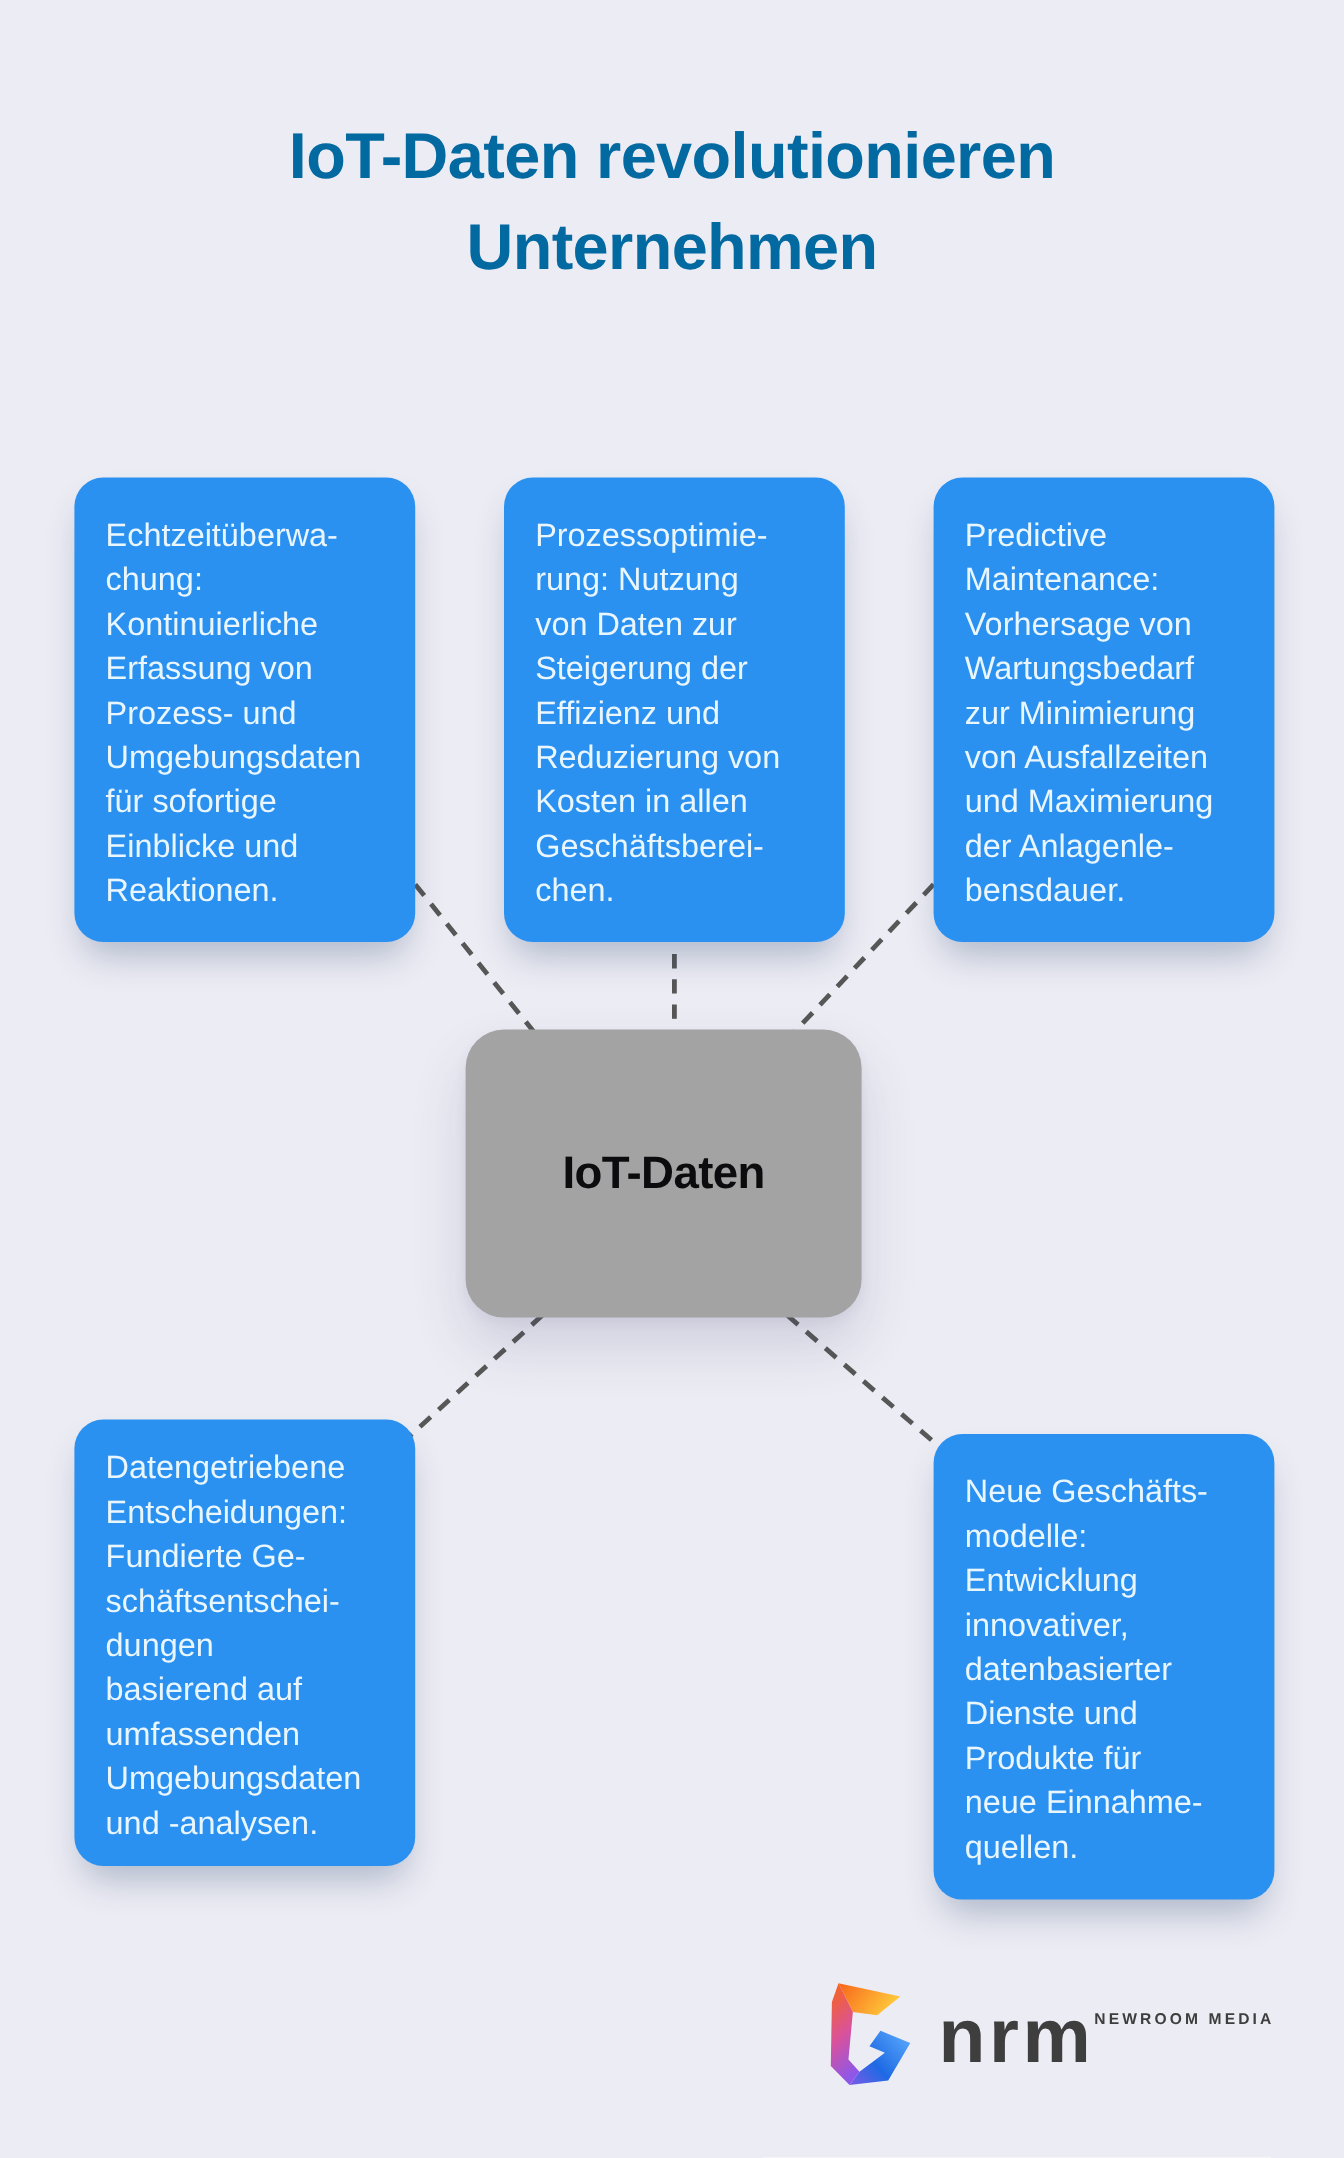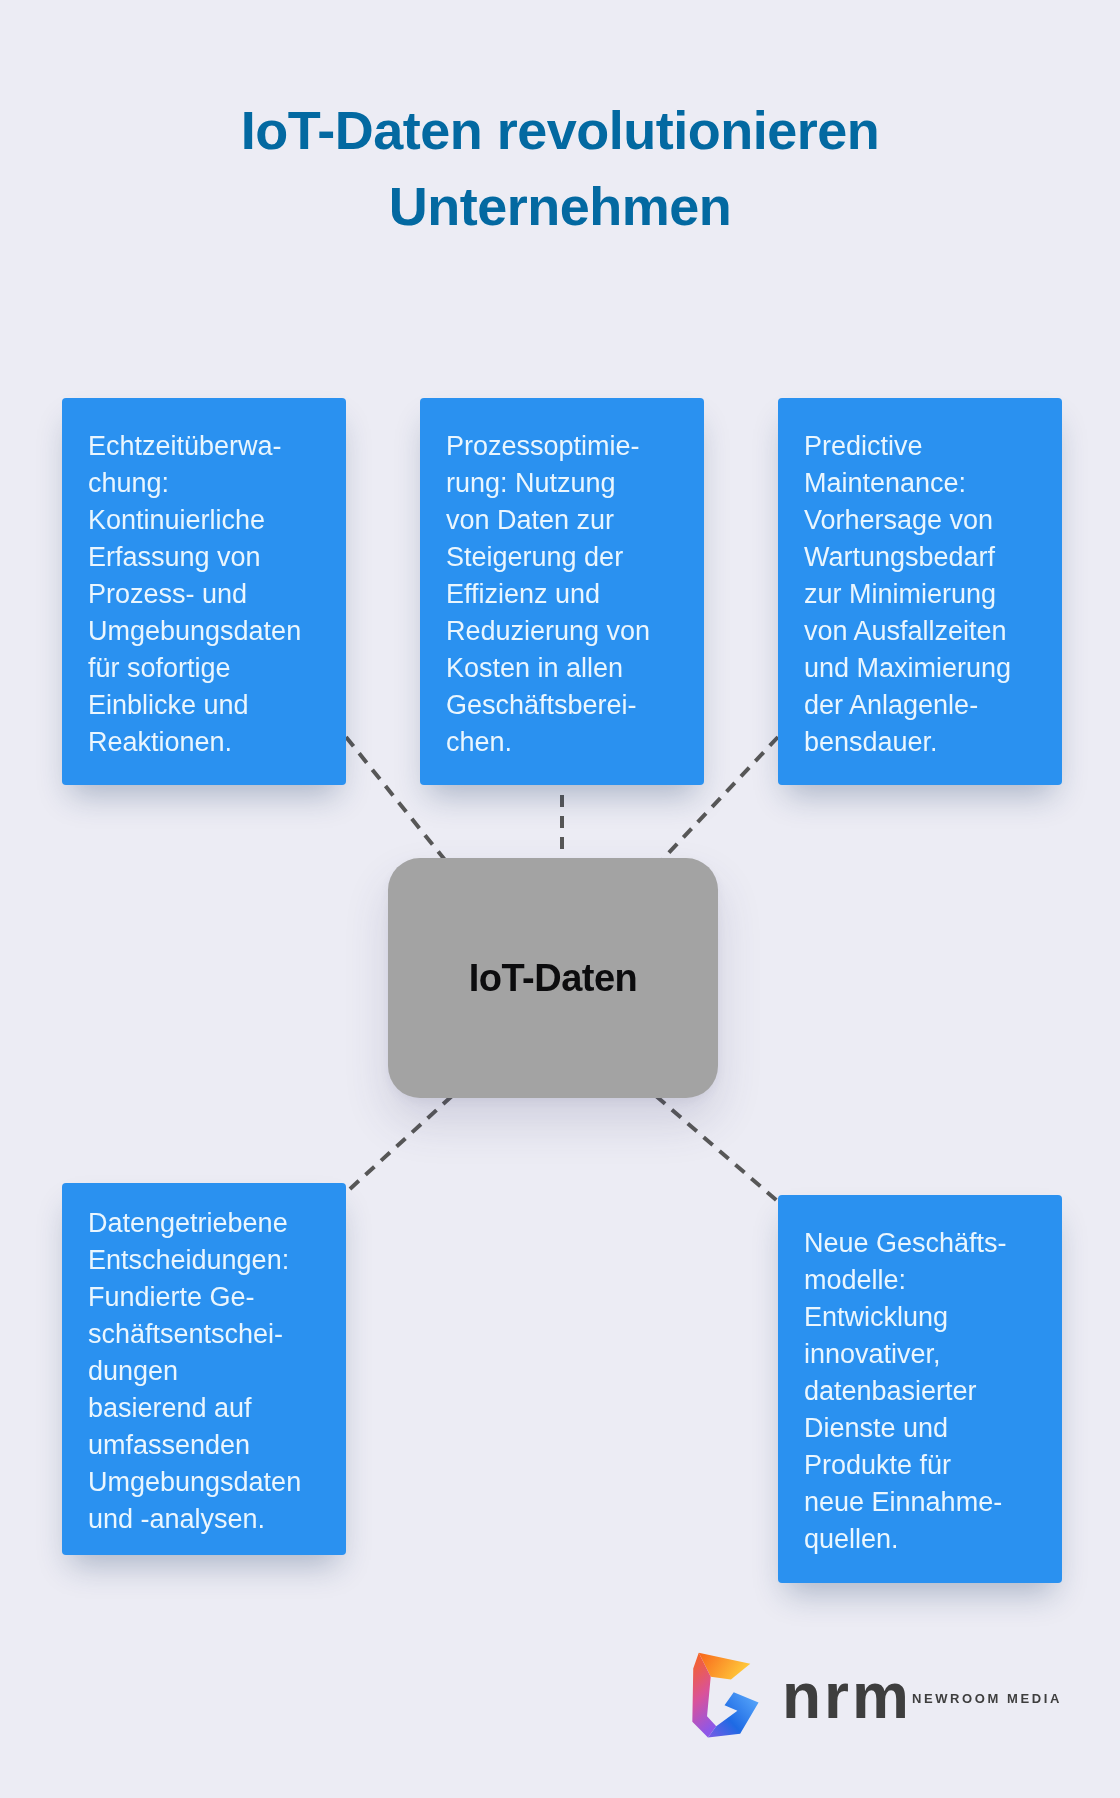--- a/index.html
+++ b/index.html
@@ -27,7 +27,7 @@
     position:absolute;
     width:284px;
     background:#2A91F0;
-    border-radius:4px;
+    border-radius:24px;
     box-shadow:0 18px 30px -8px rgba(25,55,100,0.30);
     box-sizing:border-box;
     padding:30px 26px 0 26px;

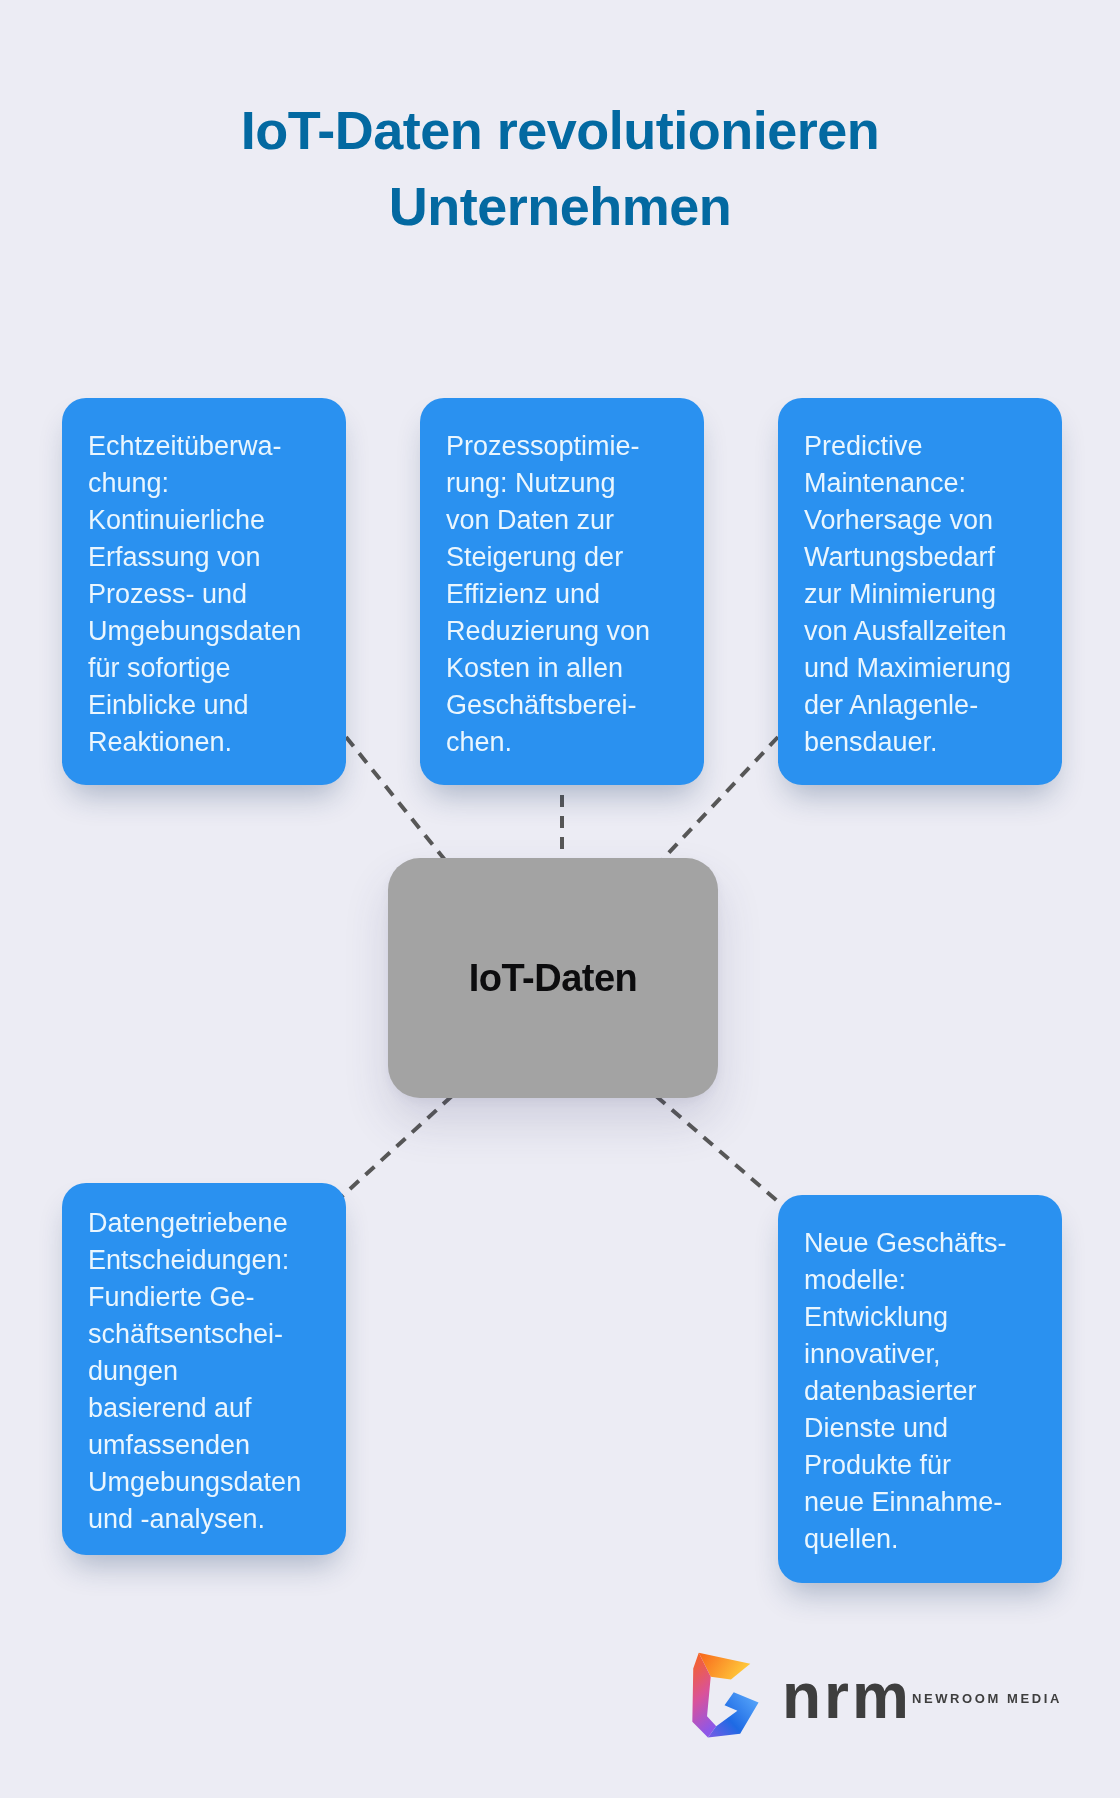--- a/index.html
+++ b/index.html
@@ -69,7 +69,7 @@
     color:#3E3E3E;letter-spacing:3px;
   }
   .logo-subtitle{
-    margin-top:22px;
+    margin-top:6px;
     font-size:13px;font-weight:700;
     letter-spacing:2.6px;
     color:#3E3E3E;

